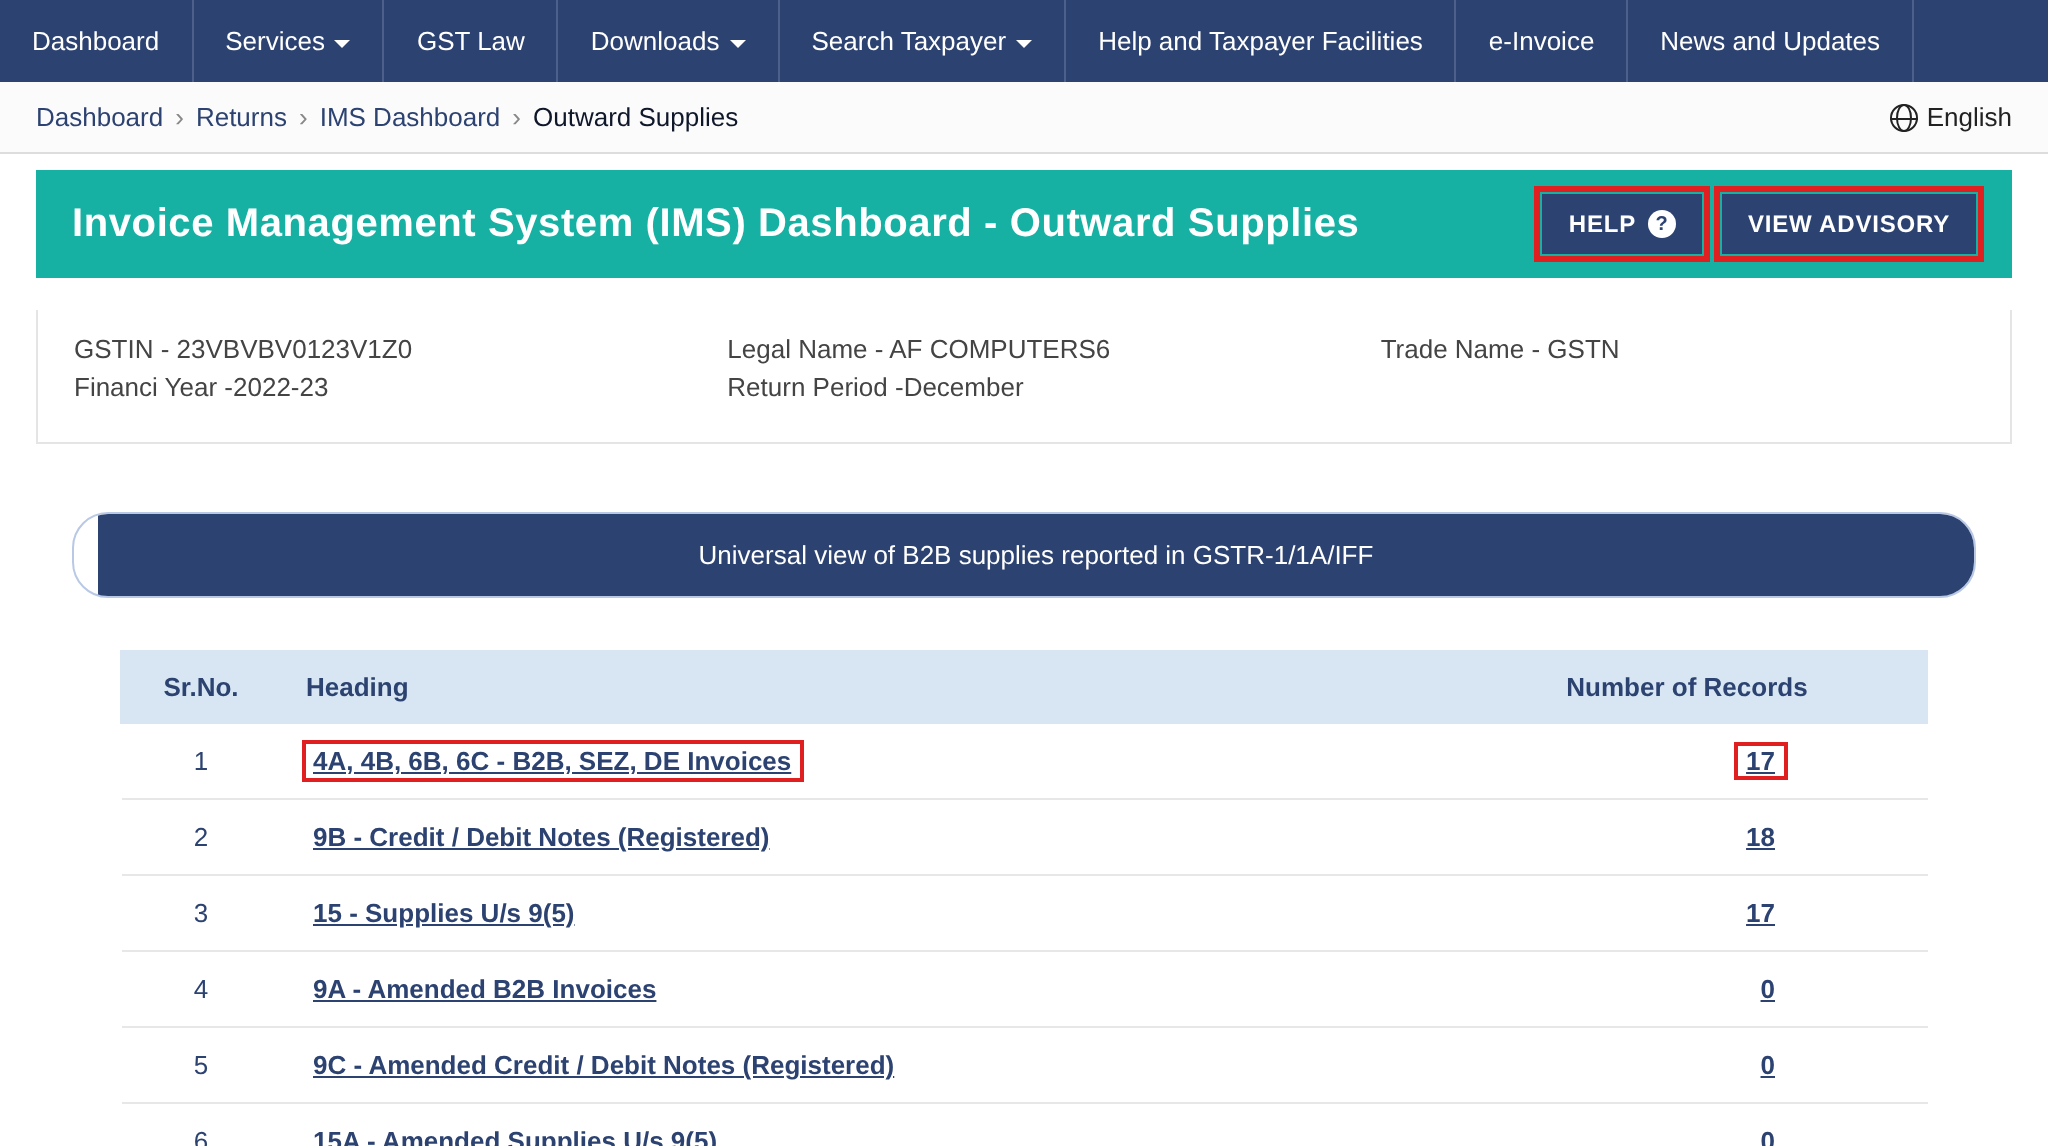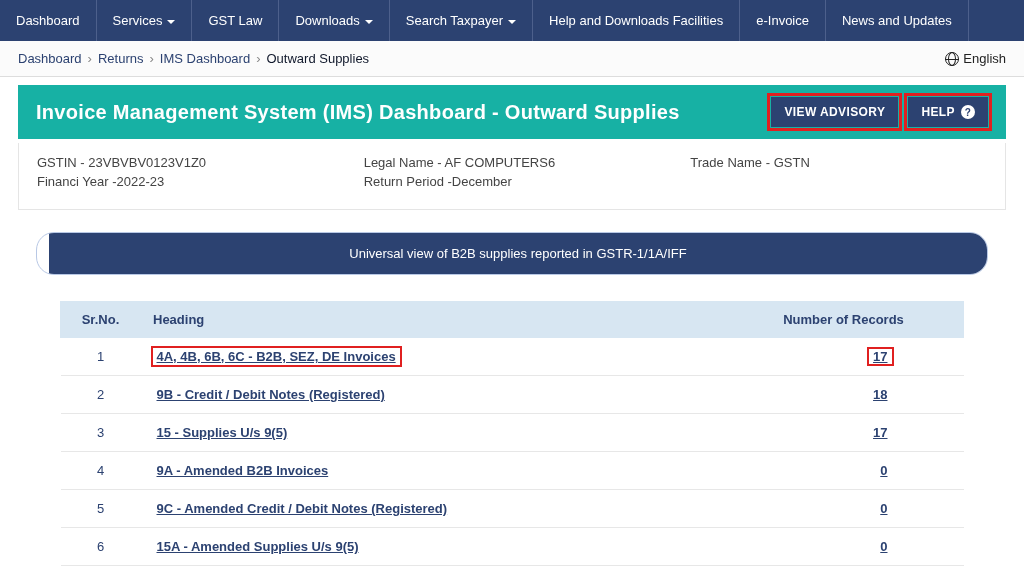--- a/index.html
+++ b/index.html
@@ -166,7 +166,7 @@
       <span class="caret"></span>
     </div>
   <div class="nav-item">
-      <span>Help and Downloads Facilities</span>
+      <span>Help and Taxpayer Facilities</span>
     </div>
   <div class="nav-item">
       <span>e-Invoice</span>

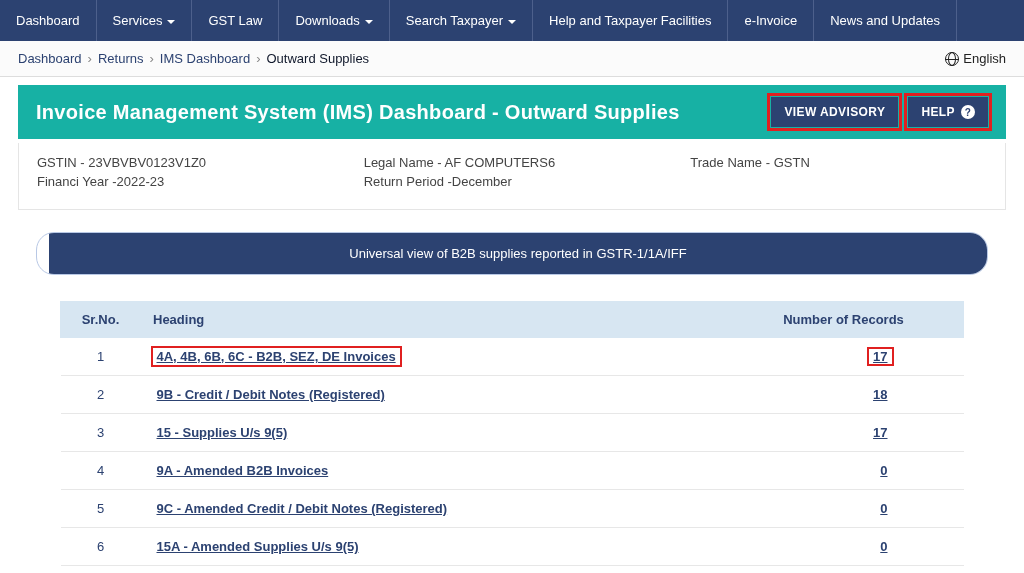--- a/index.html
+++ b/index.html
@@ -195,11 +195,11 @@
 <div class="banner">
   <h1>Invoice Management System (IMS) Dashboard - Outward Supplies</h1>
   <div class="actions">
-    <button class="btn-dark redbox">VIEW ADVISORY</button>
     <button class="btn-dark redbox">
       <span>HELP</span>
       <span class="help-q">?</span>
     </button>
+    <button class="btn-dark redbox">VIEW ADVISORY</button>
   </div>
 </div>
 

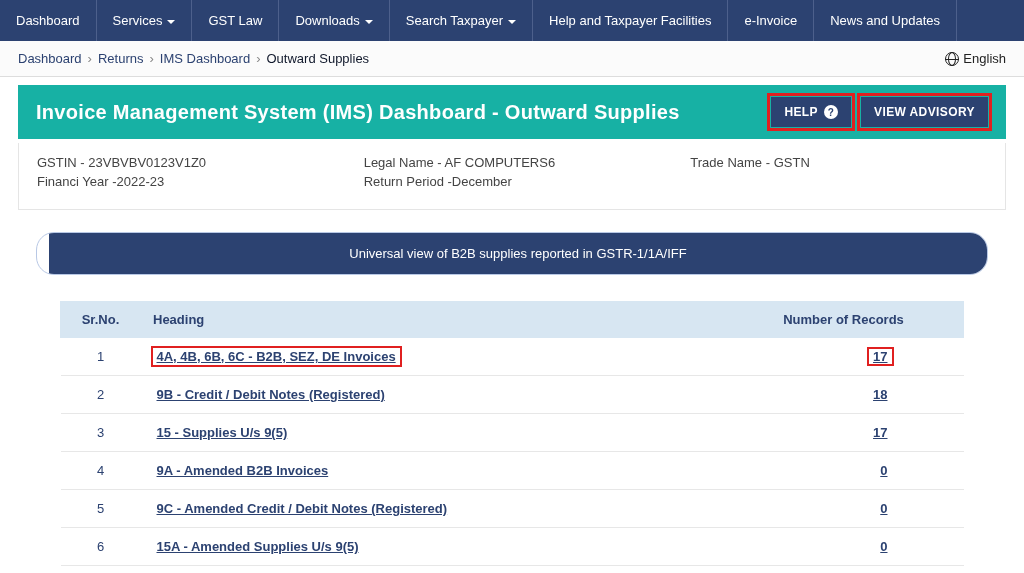--- a/index.html
+++ b/index.html
@@ -91,7 +91,7 @@
   }
   
   .meta {
-    margin: 4px 18px;
+    margin: 16px 18px;
     border: 1px solid #e5e5e5; border-top: none;
     padding: 12px 18px 20px 18px;
     display: grid;

